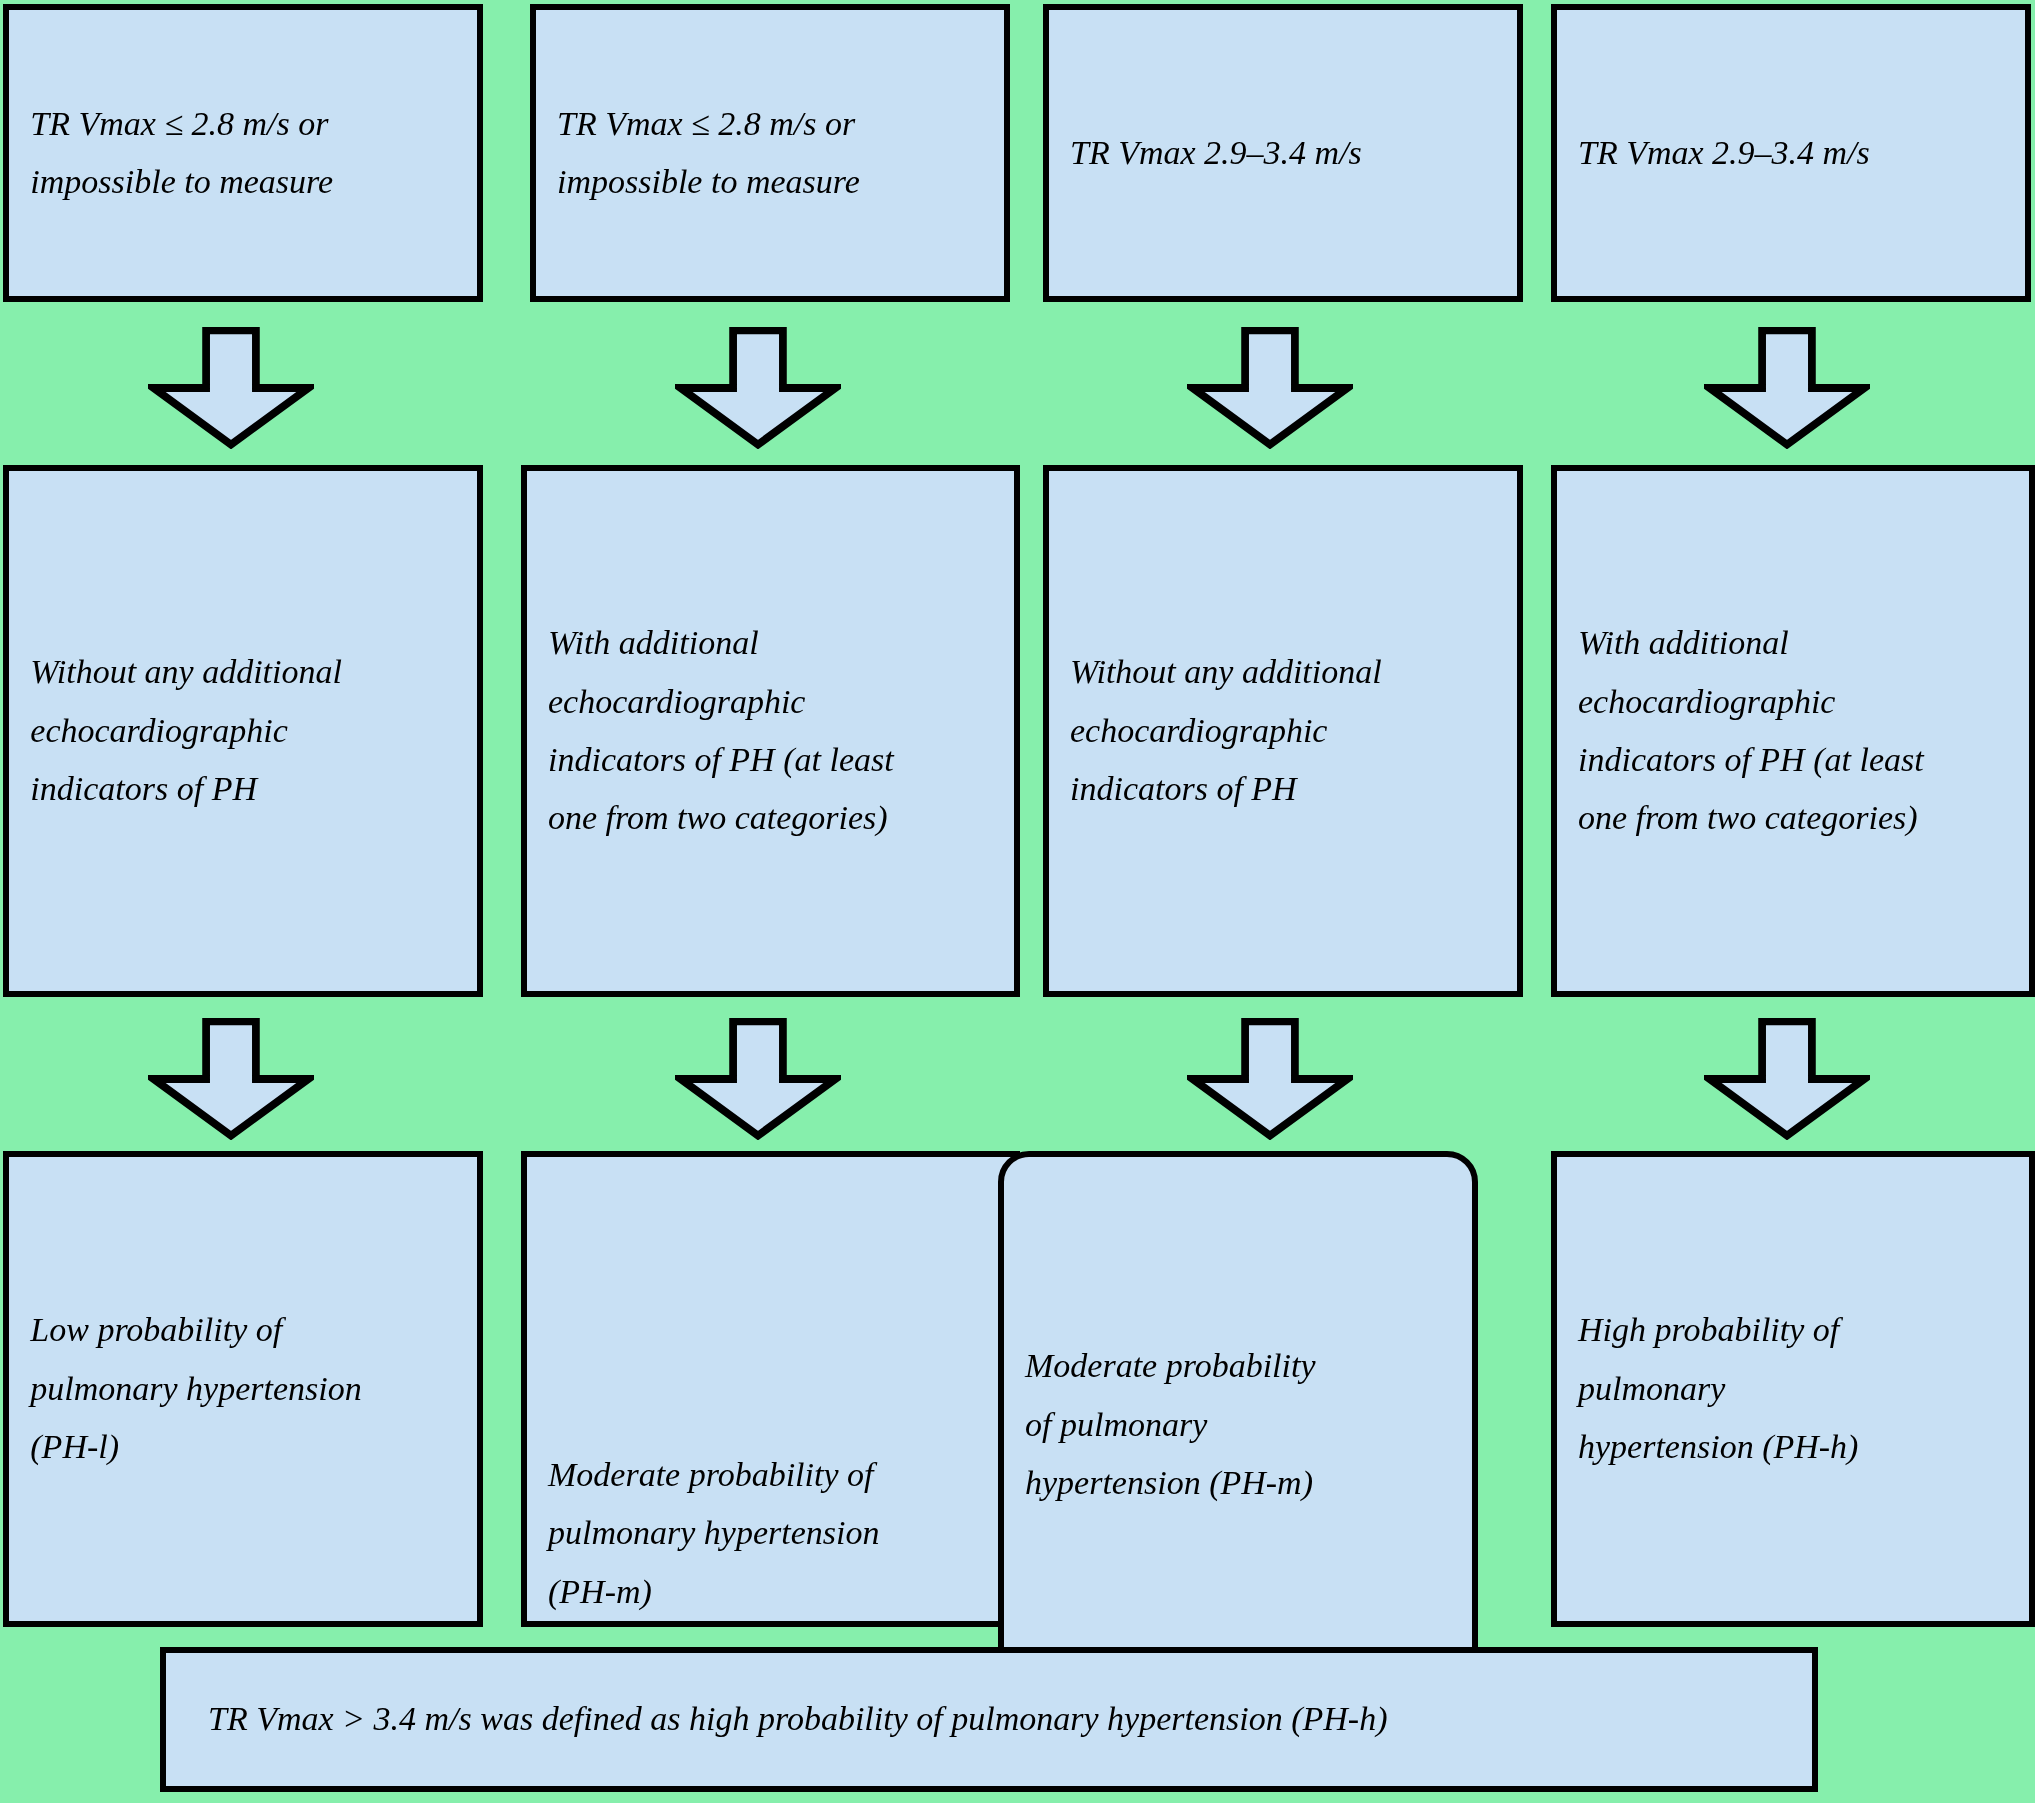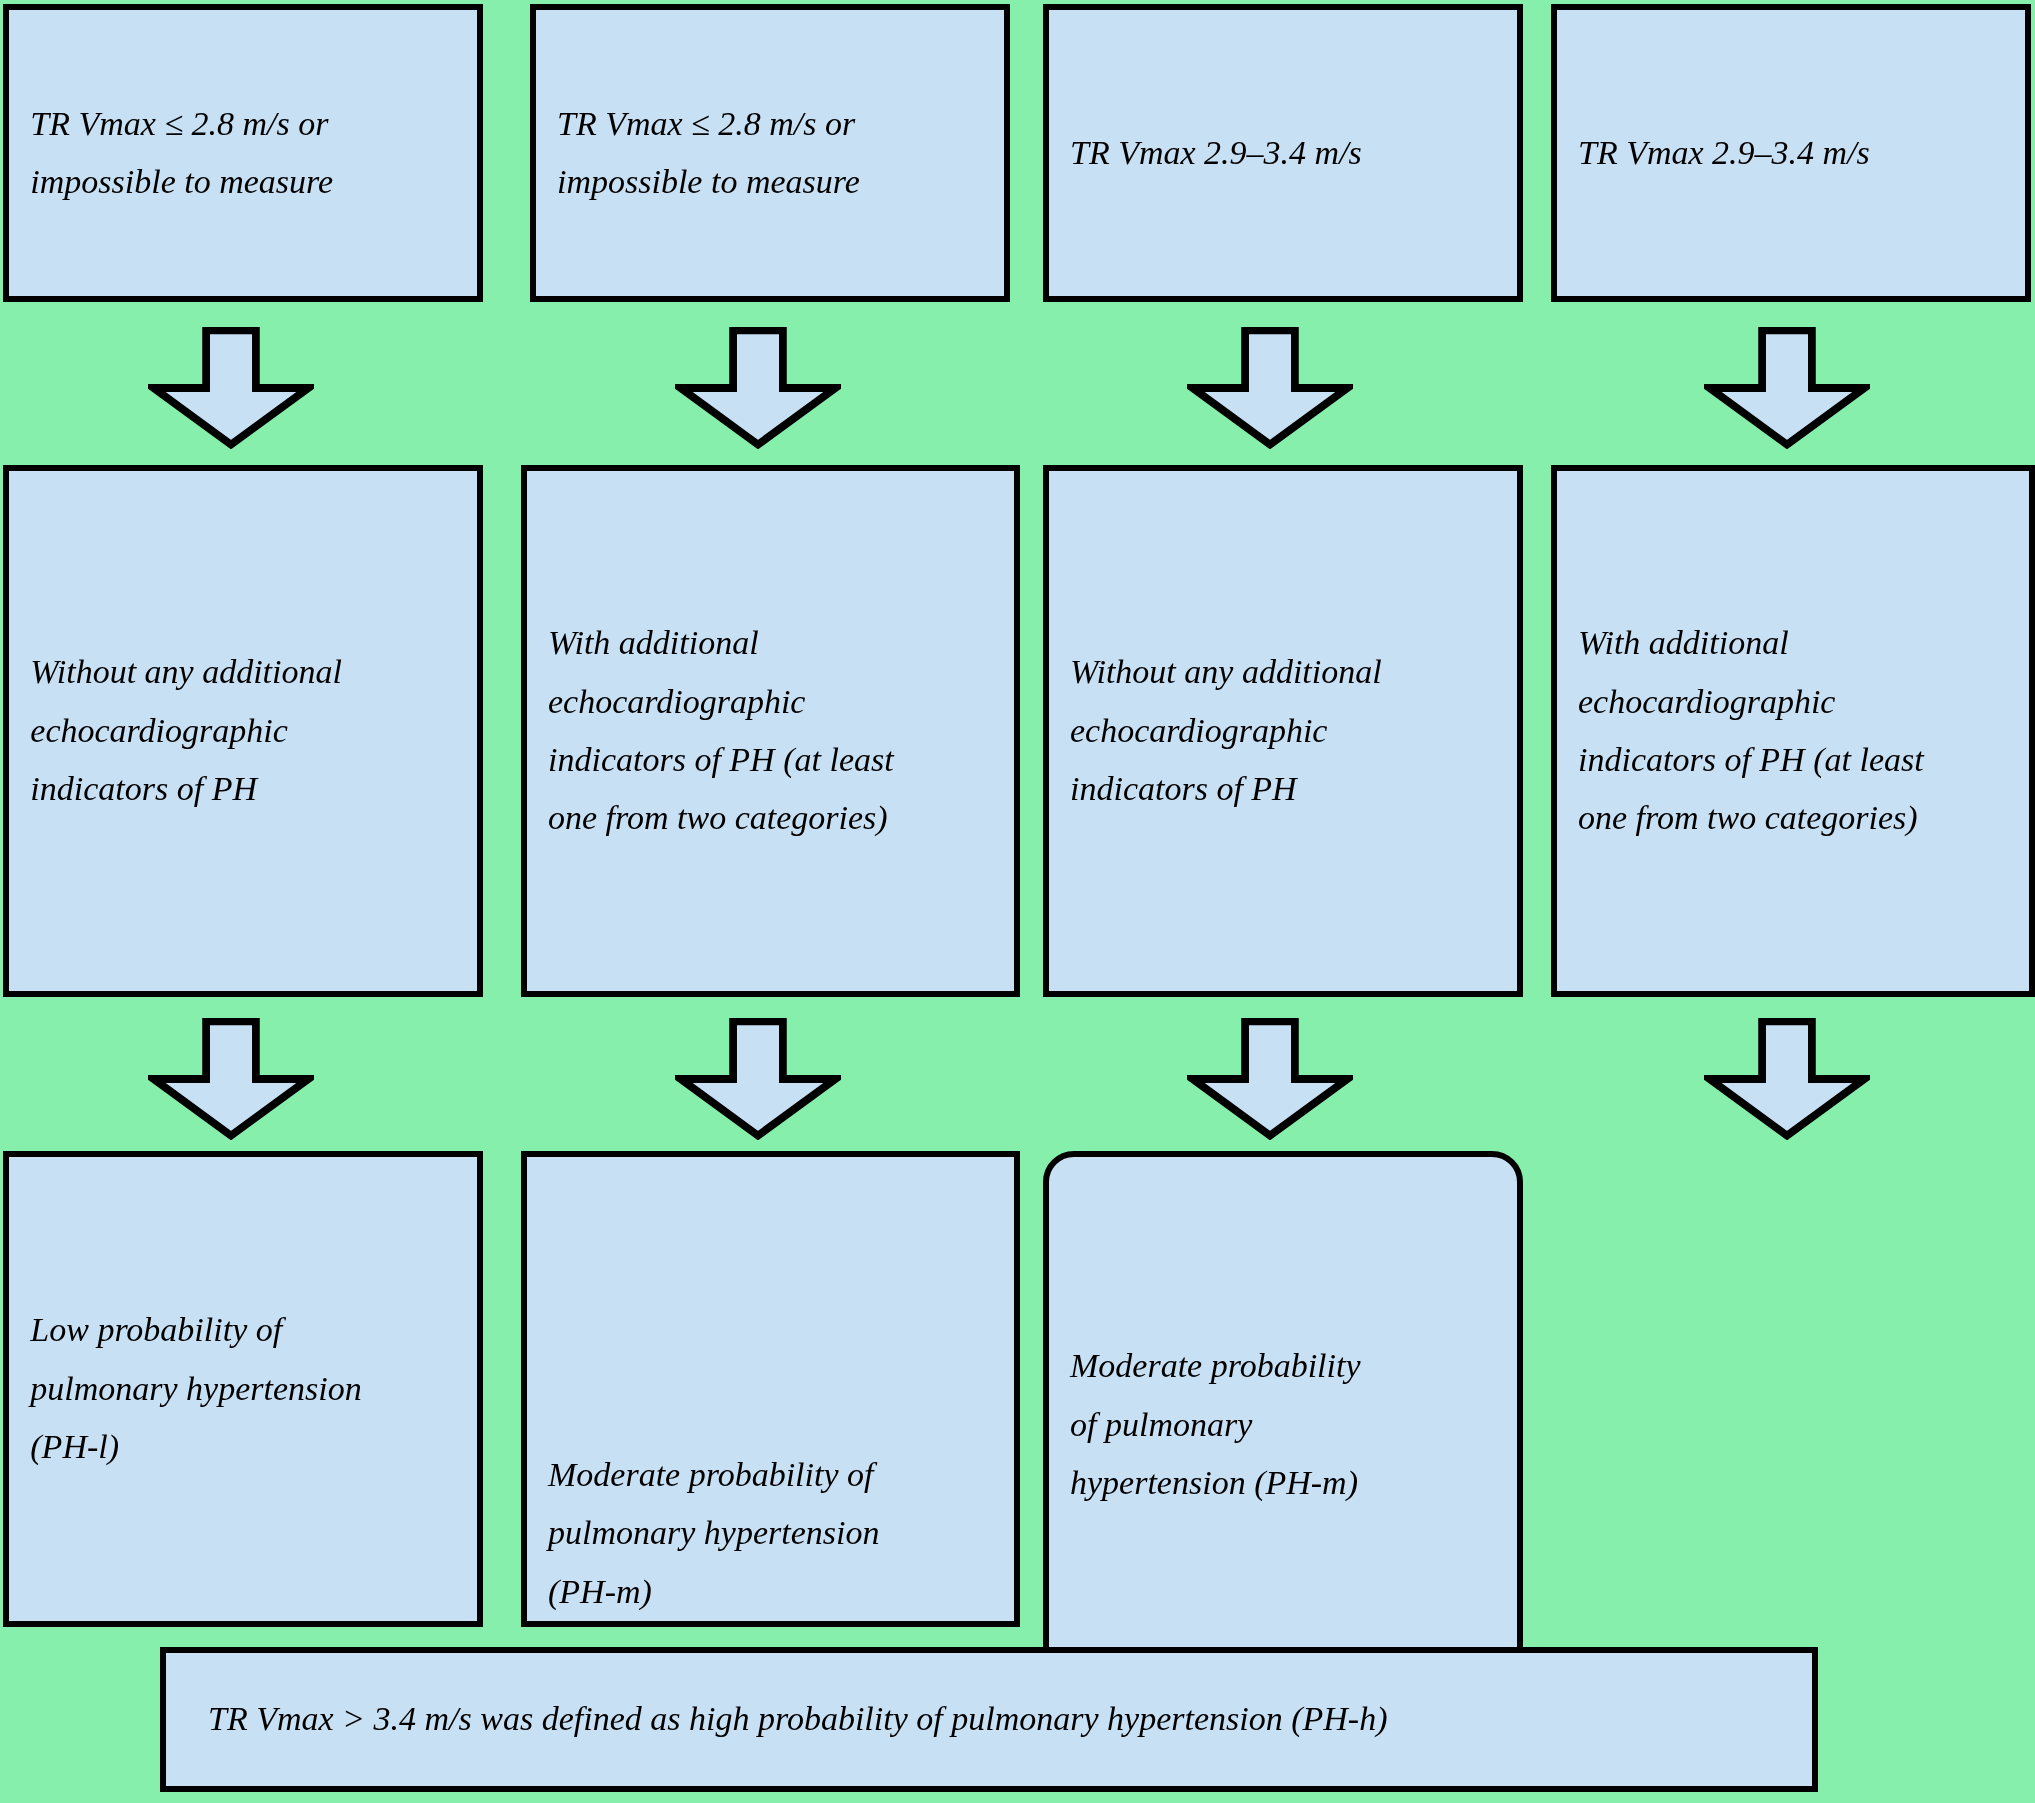--- a/index.html
+++ b/index.html
@@ -173,6 +173,11 @@
 hypertension (PH-m)</div>
   </div>
 
+  <div class="box" style="left:1551px; top:1151px; width:484px; height:476px;">
+    <div class="txt">High probability of
+pulmonary
+hypertension (PH-h)</div>
+  </div>
 
   <div class="banner" style="left:160px; top:1647px; width:1658px; height:145px;">
     <div class="txt">TR Vmax &gt; 3.4 m/s was defined as high probability of pulmonary hypertension (PH-h)</div>

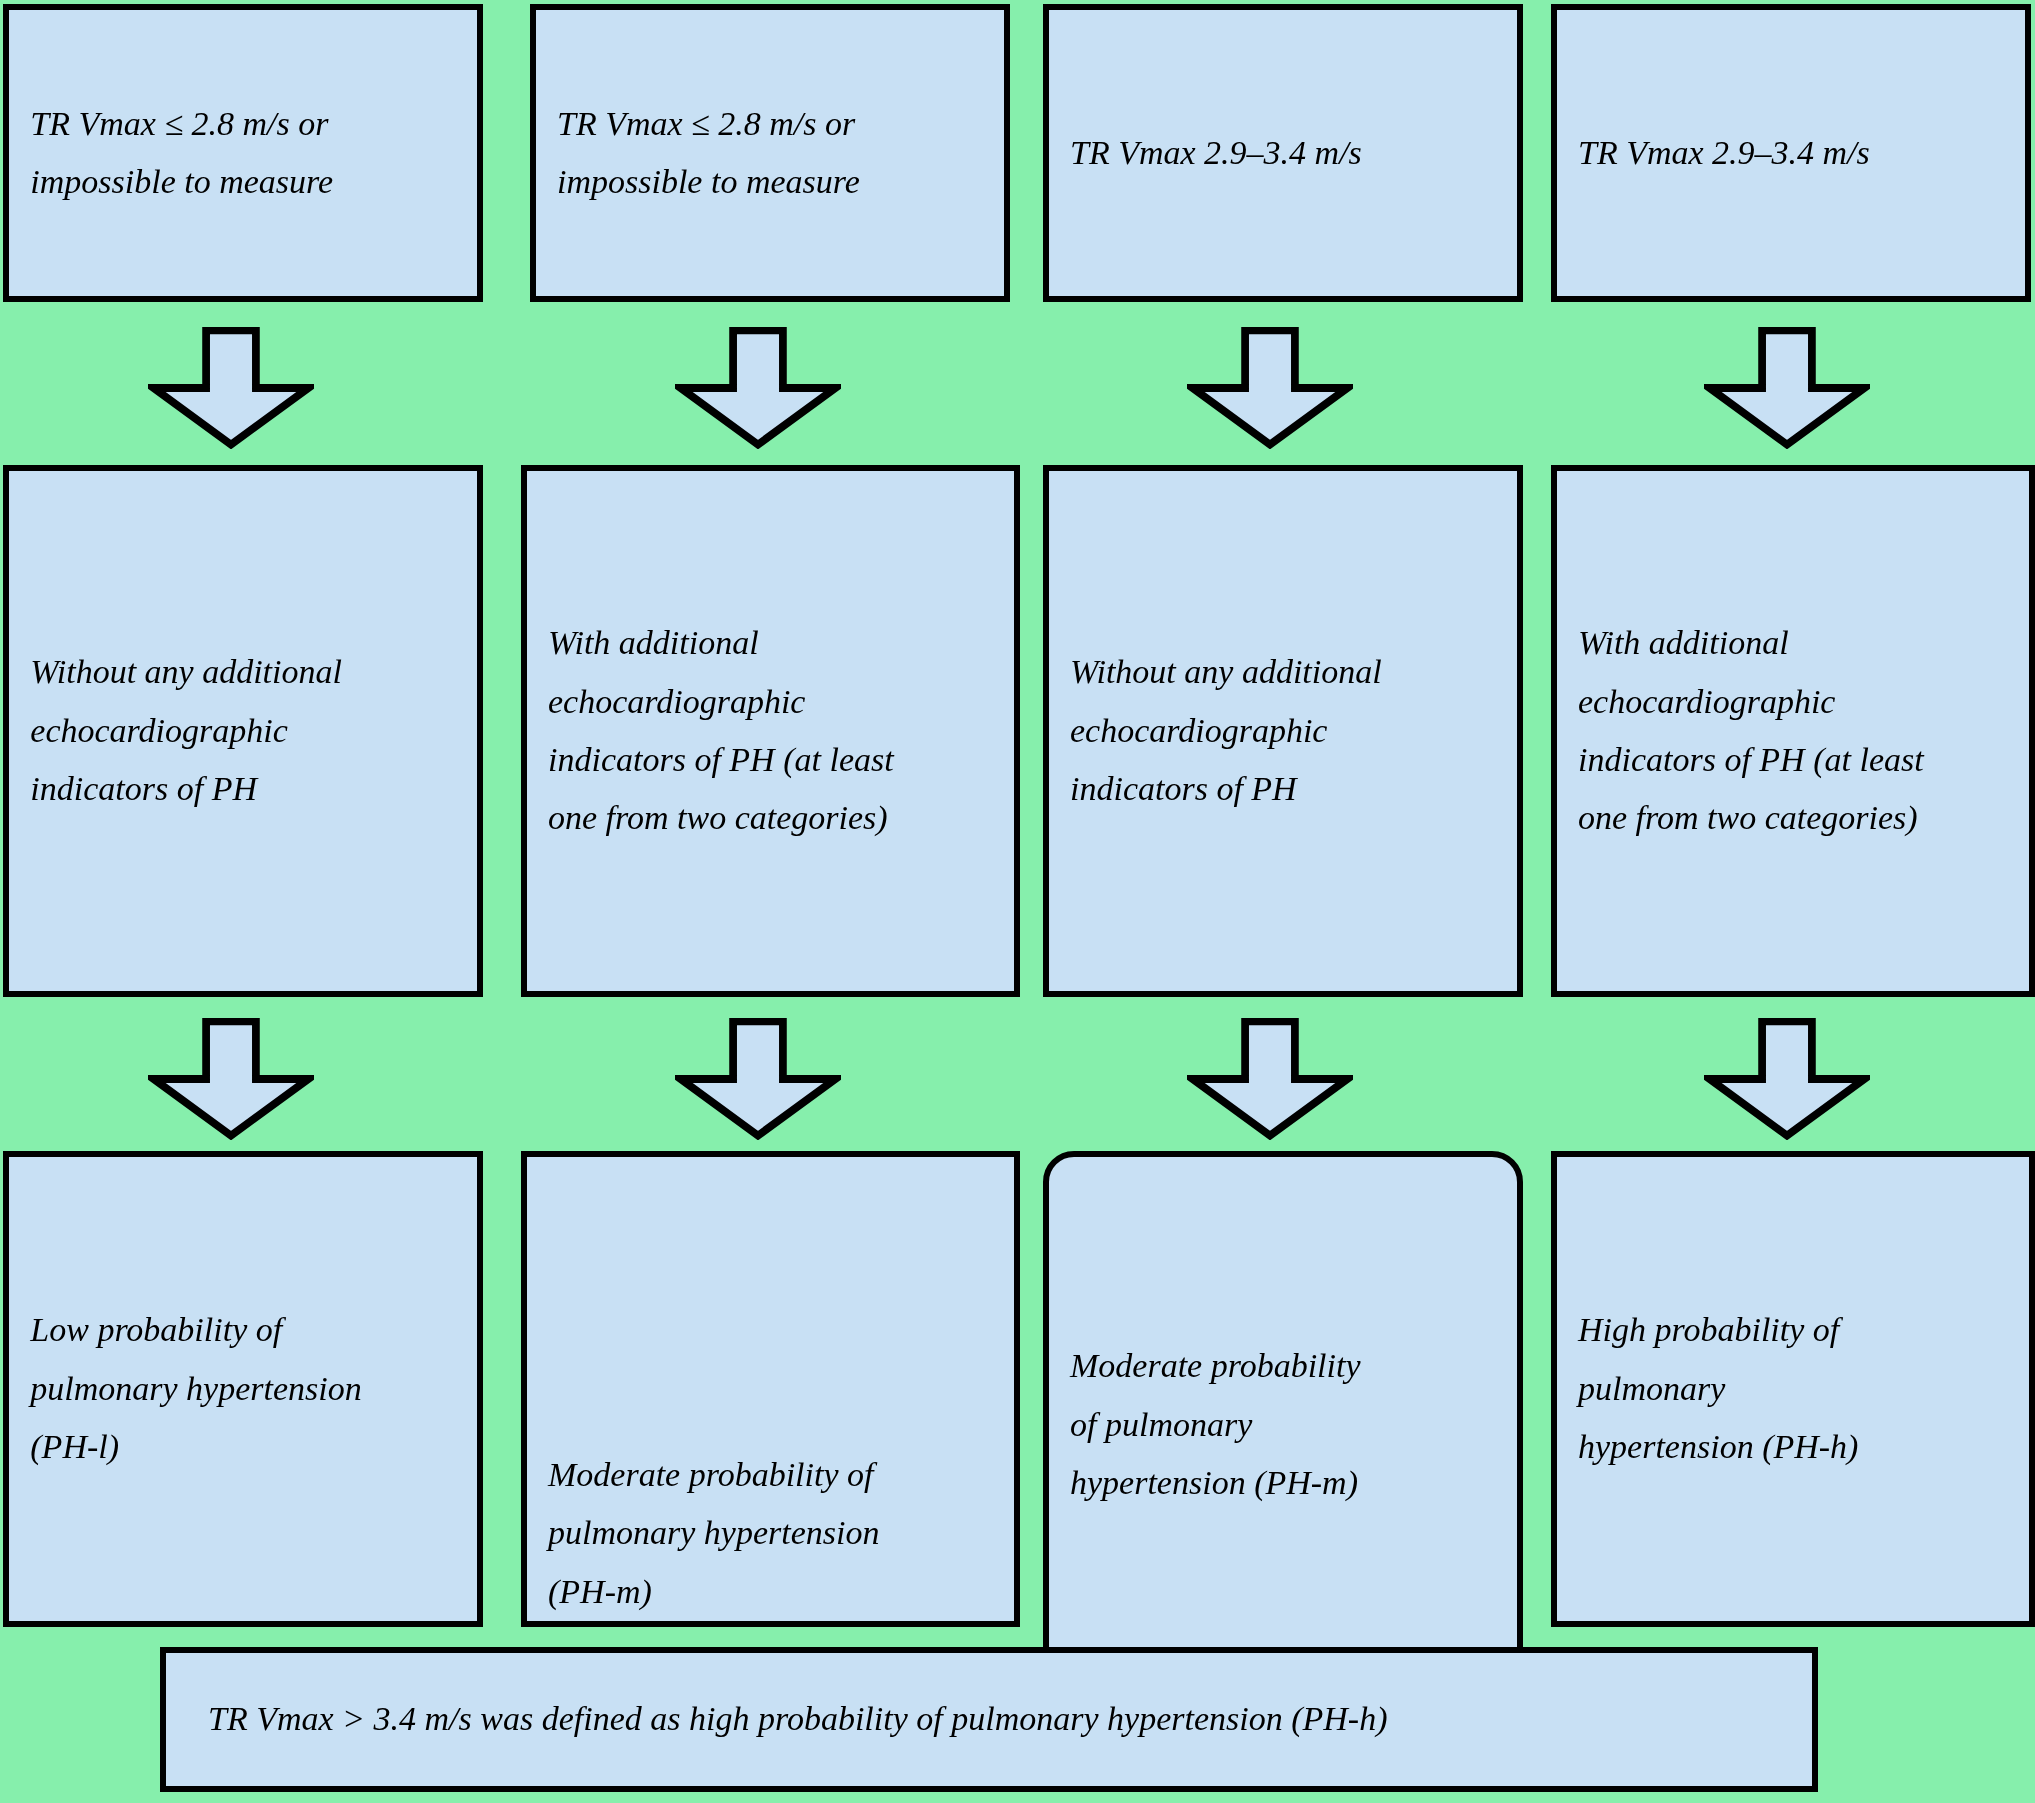--- a/index.html
+++ b/index.html
@@ -167,7 +167,7 @@
 (PH-m)</div>
   </div>
 
-  <div class="box" style="left:1043px; top:1151px; width:480px; height:548px;border-radius:31px;">
+  <div class="box" style="left:998px; top:1151px; width:480px; height:548px;border-radius:31px;">
     <div class="txt">Moderate probability
 of pulmonary
 hypertension (PH-m)</div>

